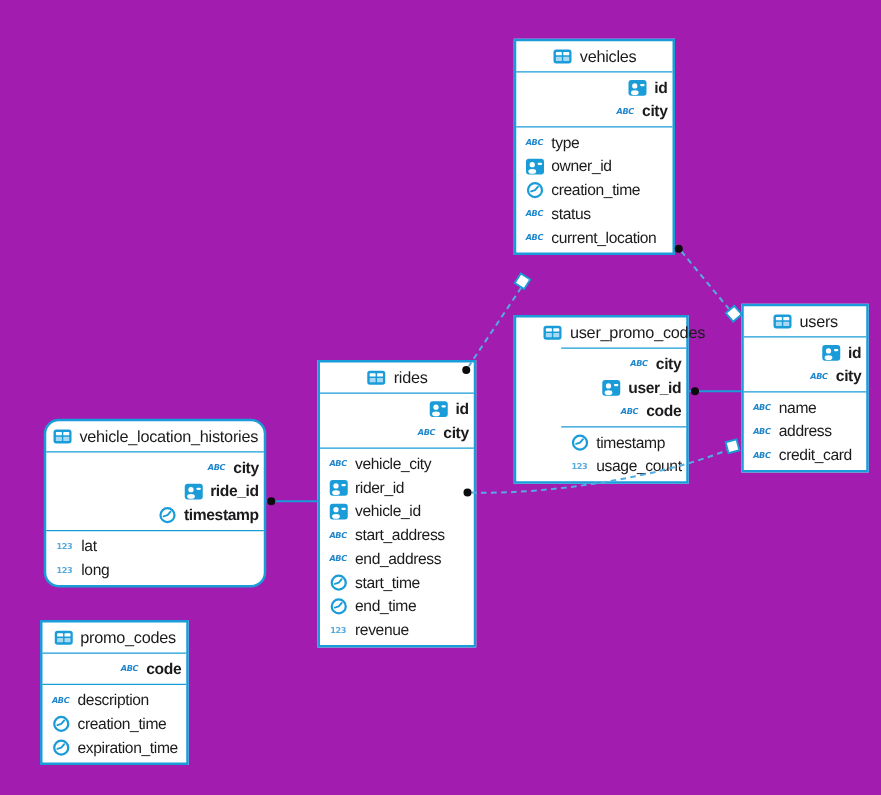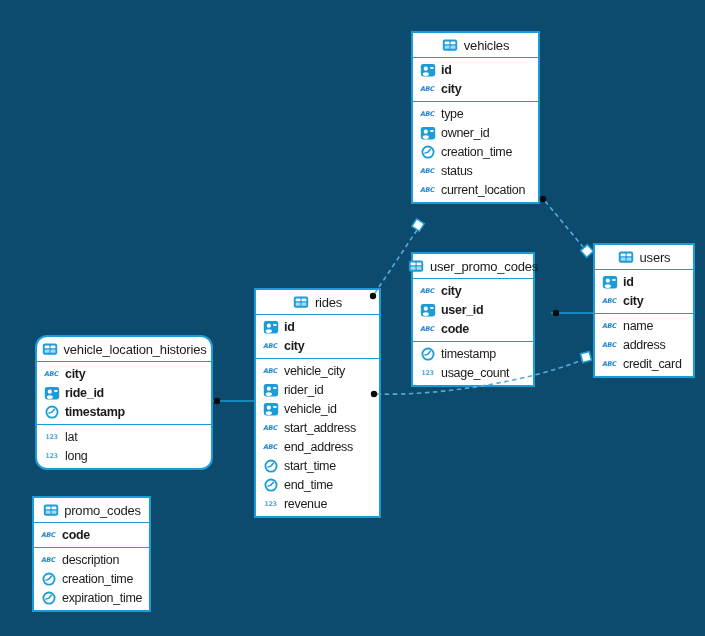--- a/index.html
+++ b/index.html
@@ -9,7 +9,7 @@
   }
   html,body{margin:0;padding:0;background:#ffffff;}
   body{font-family:"Liberation Sans",sans-serif;color:var(--text);}
-  #canvas{position:relative;width:705px;height:636px;background:#0c4a6e;overflow:hidden;}
+  #canvas{position:relative;width:705px;height:636px;background:#a21caf;overflow:hidden;}
 
   .table{
     position:absolute;

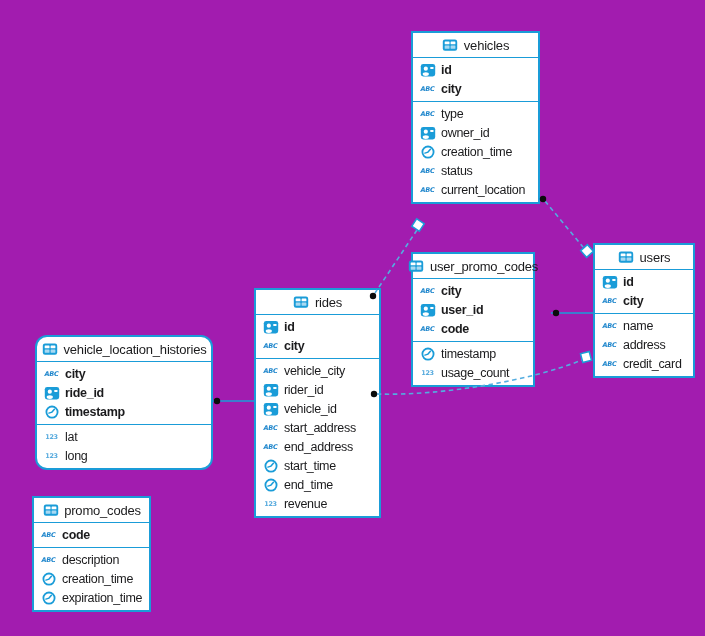--- a/index.html
+++ b/index.html
@@ -30,7 +30,7 @@
     height:19px;padding:0 4px 0 6px;
     font-size:12.5px;letter-spacing:-0.3px;white-space:nowrap;
   }
-  .row.pk{font-weight:700;}
+  .row.pk{font-weight:700;justify-content:flex-end;}
   .ticon{width:17px;min-width:17px;display:flex;align-items:center;justify-content:center;}
   .glyph{font-size:6.5px;font-weight:700;font-family:"DejaVu Sans",sans-serif;letter-spacing:-0.3px;}
   .glyph.t{color:#1e86cc;font-style:italic;}

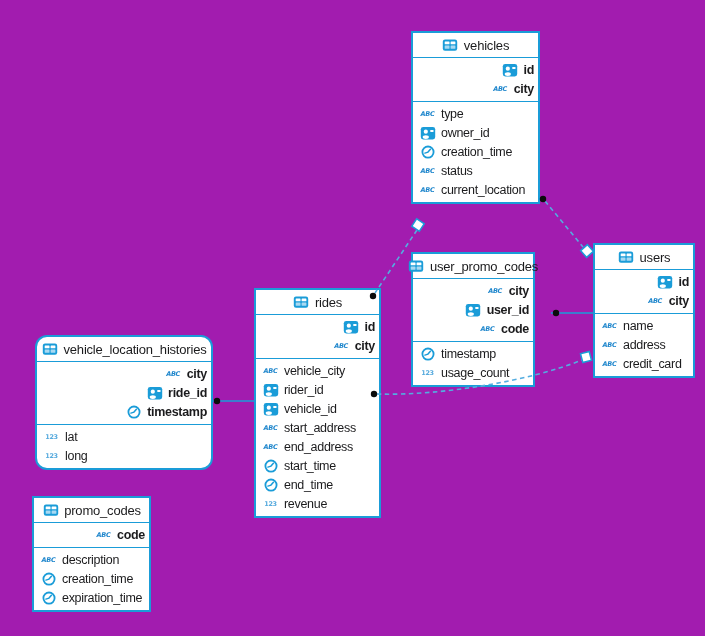--- a/index.html
+++ b/index.html
@@ -121,7 +121,7 @@
           </div>
         </div>
       </div>
-      <div class="table" style="left: 411px; top: 252px; width: 124px;">
+      <div class="table" style="left: 411px; top: 252px; width: 140px; padding-left: 36px;">
         <div class="thead">
           <span class="ticon">
             <svg width="16" height="16" viewBox="0 0 16 16">

